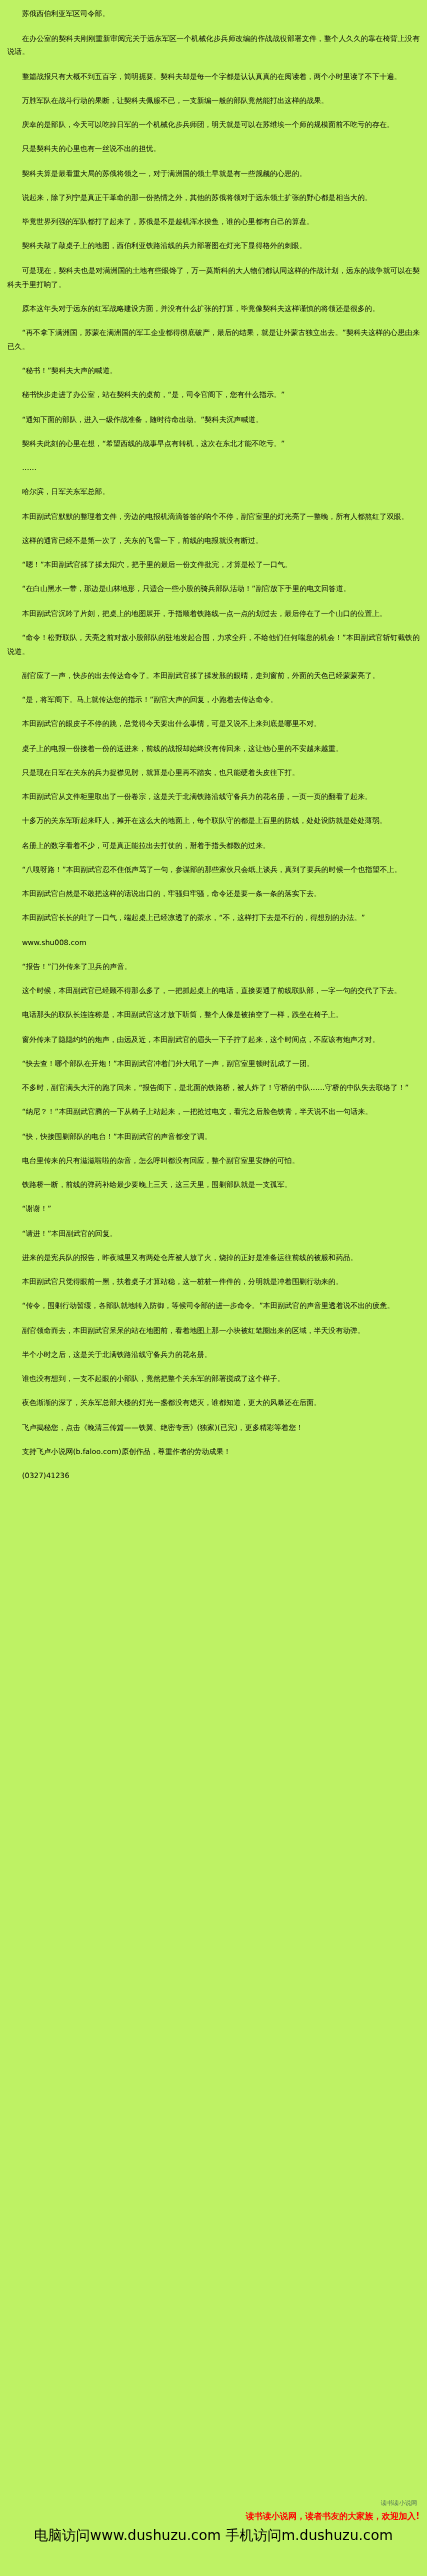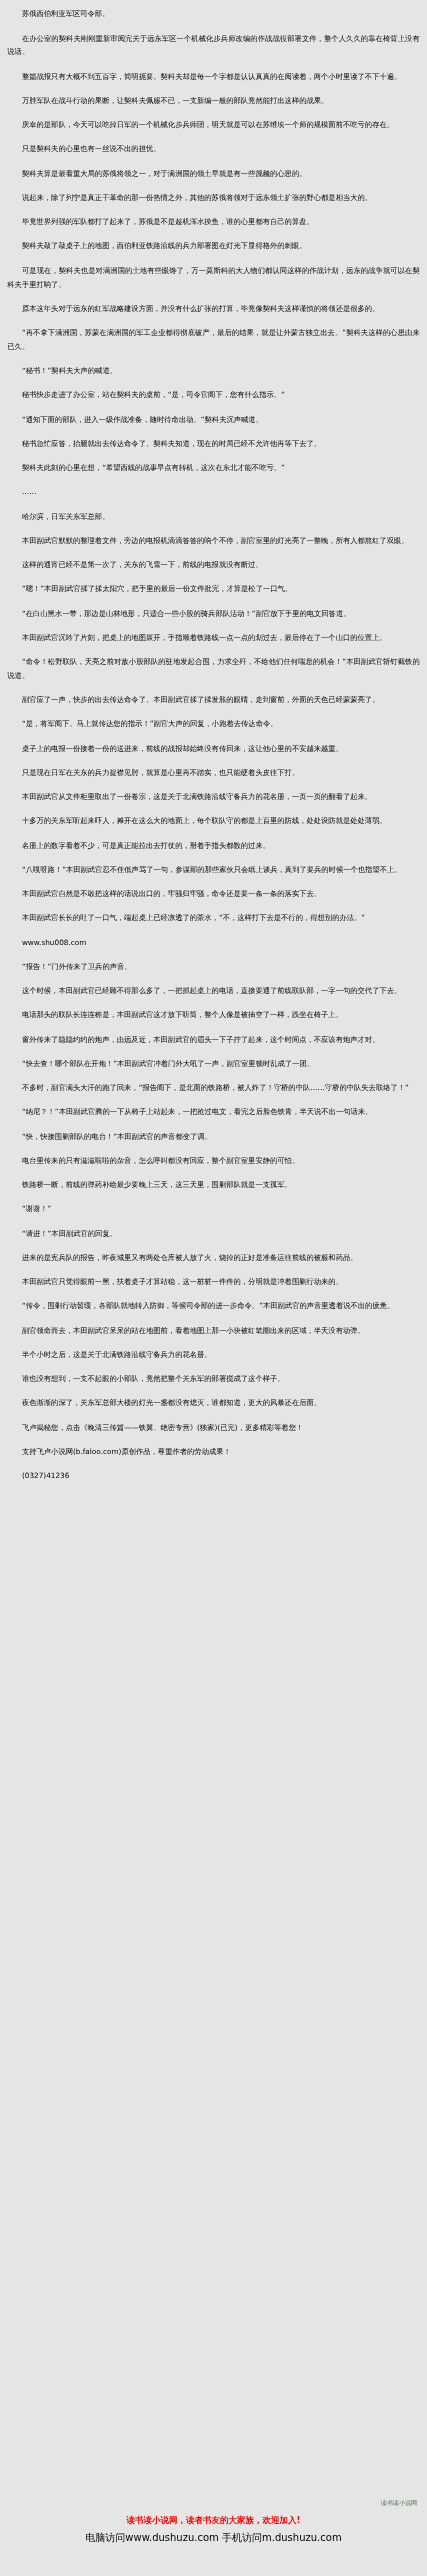--- a/index.html
+++ b/index.html
@@ -8,7 +8,7 @@
     box-sizing:border-box;
     width:427px;
     height:2576px;
-    background:#e5e5e5;
+    background:#bef264;
     display:flex;
     flex-direction:column;
     padding:7.3px 7.3px 9.8px 7.3px;

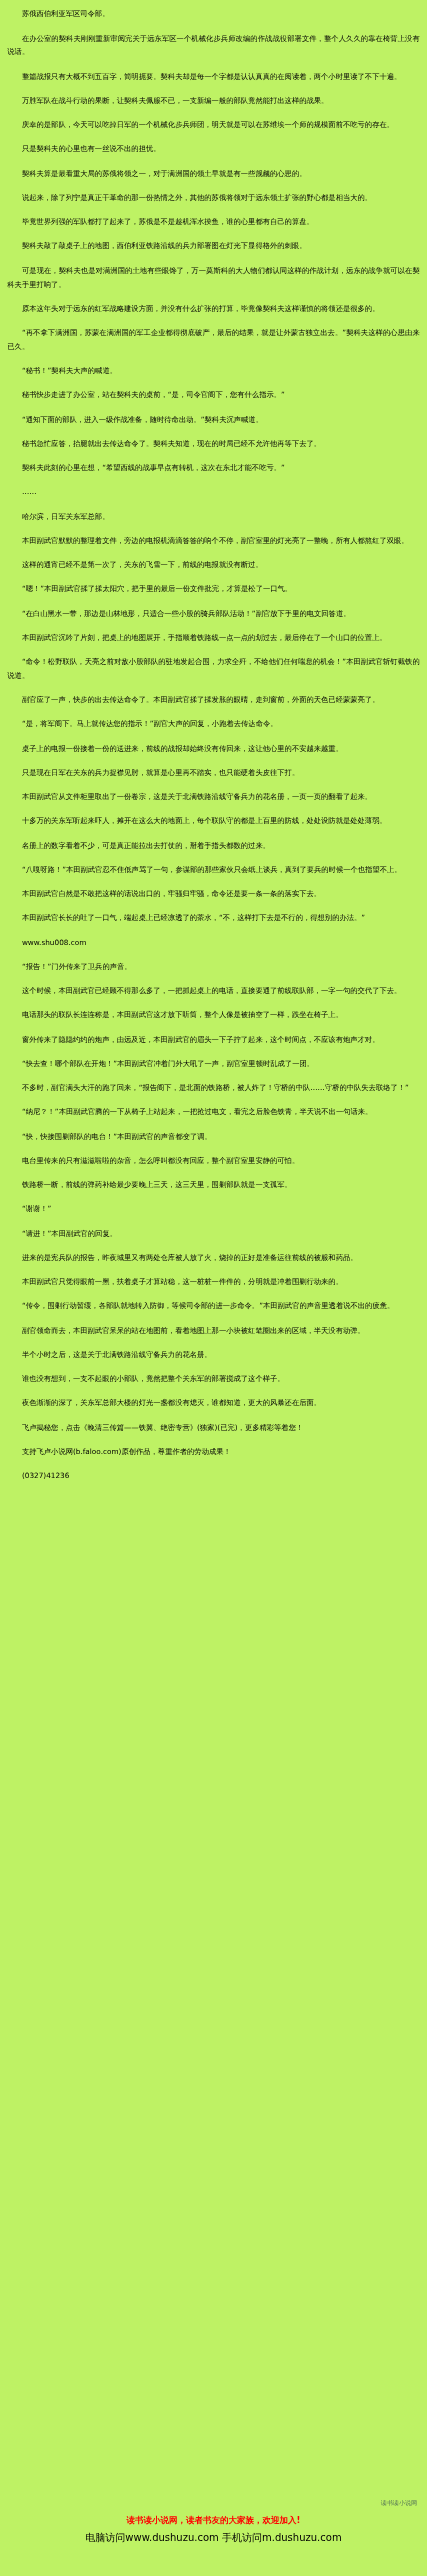--- a/index.html
+++ b/index.html
@@ -75,7 +75,6 @@
       <p>“秘书！”契科夫大声的喊道。</p>
       <p>秘书快步走进了办公室，站在契科夫的桌前，“是，司令官阁下，您有什么指示。”</p>
       <p>“通知下面的部队，进入一级作战准备，随时待命出动。”契科夫沉声喊道。</p>
-      <p>秘书急忙应答，抬腿就出去传达命令了。契科夫知道，现在的时局已经不允许他再等下去了。</p>
       <p>契科夫此刻的心里在想，“希望西线的战事早点有转机，这次在东北才能不吃亏。”</p>
       <p>……</p>
       <p>哈尔滨，日军关东军总部。</p>

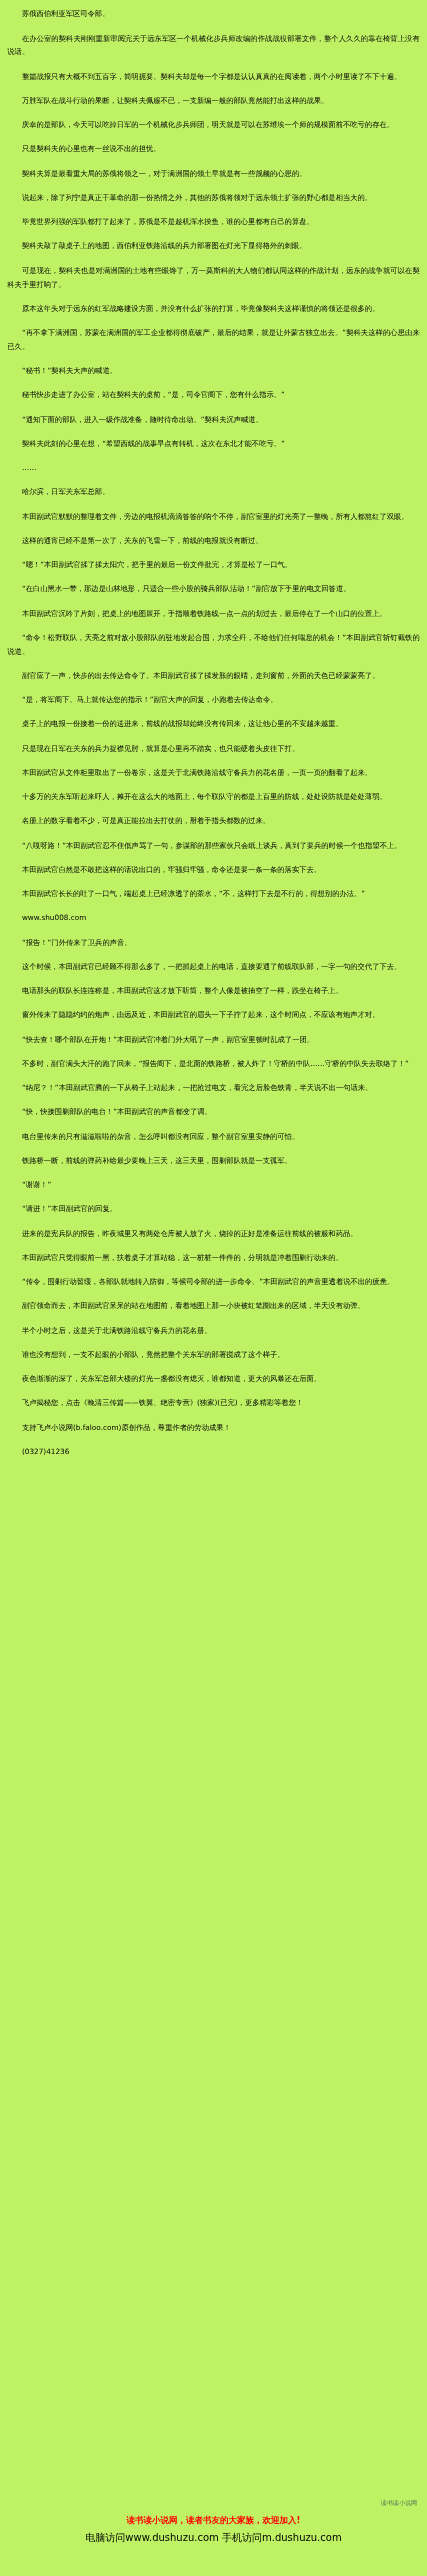--- a/index.html
+++ b/index.html
@@ -86,6 +86,7 @@
       <p>“命令！松野联队，天亮之前对敌小股部队的驻地发起合围，力求全歼，不给他们任何喘息的机会！”本田副武官斩钉截铁的说道。</p>
       <p>副官应了一声，快步的出去传达命令了。本田副武官揉了揉发胀的眼睛，走到窗前，外面的天色已经蒙蒙亮了。</p>
       <p>“是，将军阁下。马上就传达您的指示！”副官大声的回复，小跑着去传达命令。</p>
+      <p>本田副武官的眼皮子不停的跳，总觉得今天要出什么事情，可是又说不上来到底是哪里不对。</p>
       <p>桌子上的电报一份接着一份的送进来，前线的战报却始终没有传回来，这让他心里的不安越来越重。</p>
       <p>只是现在日军在关东的兵力捉襟见肘，就算是心里再不踏实，也只能硬着头皮往下打。</p>
       <p>本田副武官从文件柜里取出了一份卷宗，这是关于北满铁路沿线守备兵力的花名册，一页一页的翻看了起来。</p>

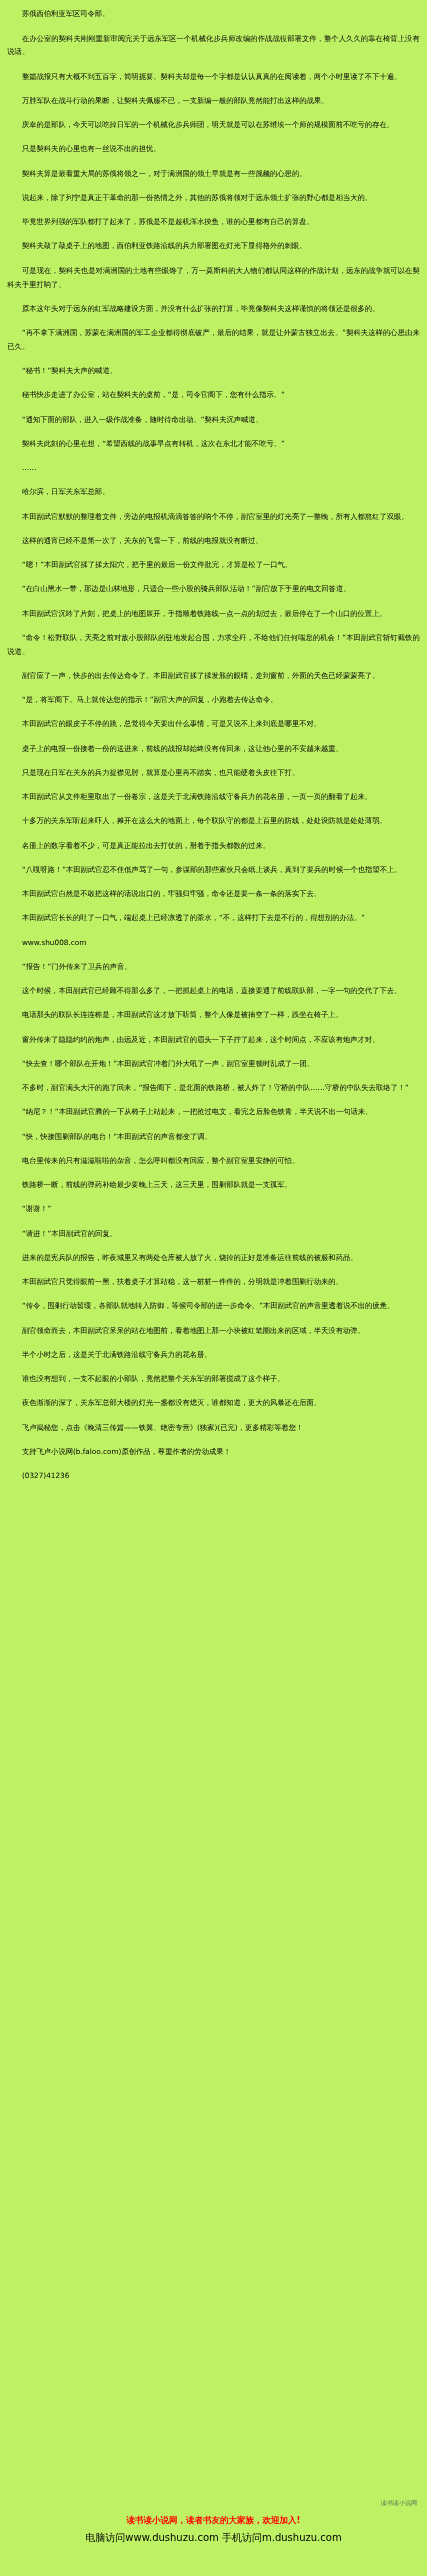--- a/index.html
+++ b/index.html
@@ -40,6 +40,7 @@
     color:#ff0000;
     font-size:8.5px;
     font-weight:bold;
+    text-align:right;
   }
   .f-black{
     color:#000000;

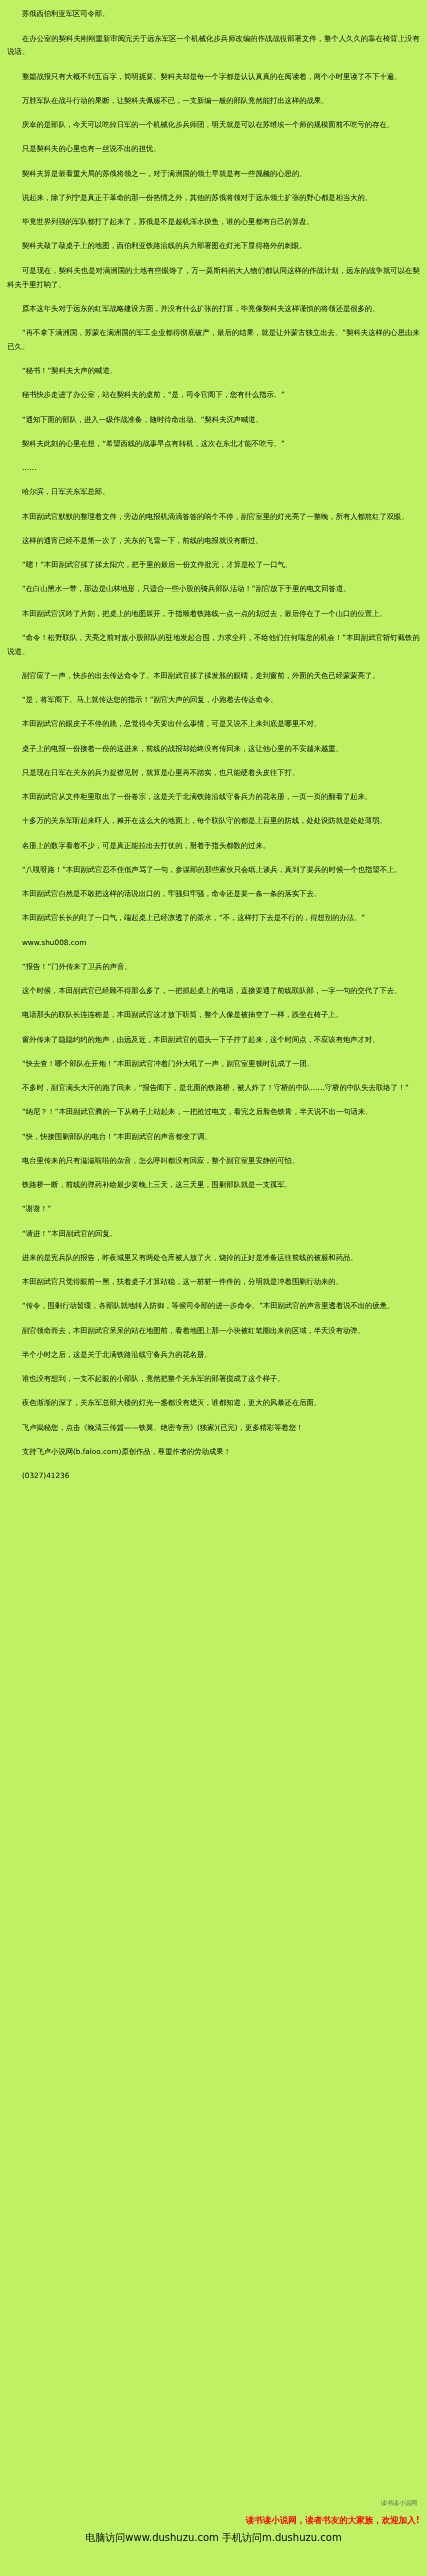--- a/index.html
+++ b/index.html
@@ -44,7 +44,7 @@
   }
   .f-black{
     color:#000000;
-    font-size:10px;
+    font-size:14px;
   }
   .side-note{
     position:absolute;

